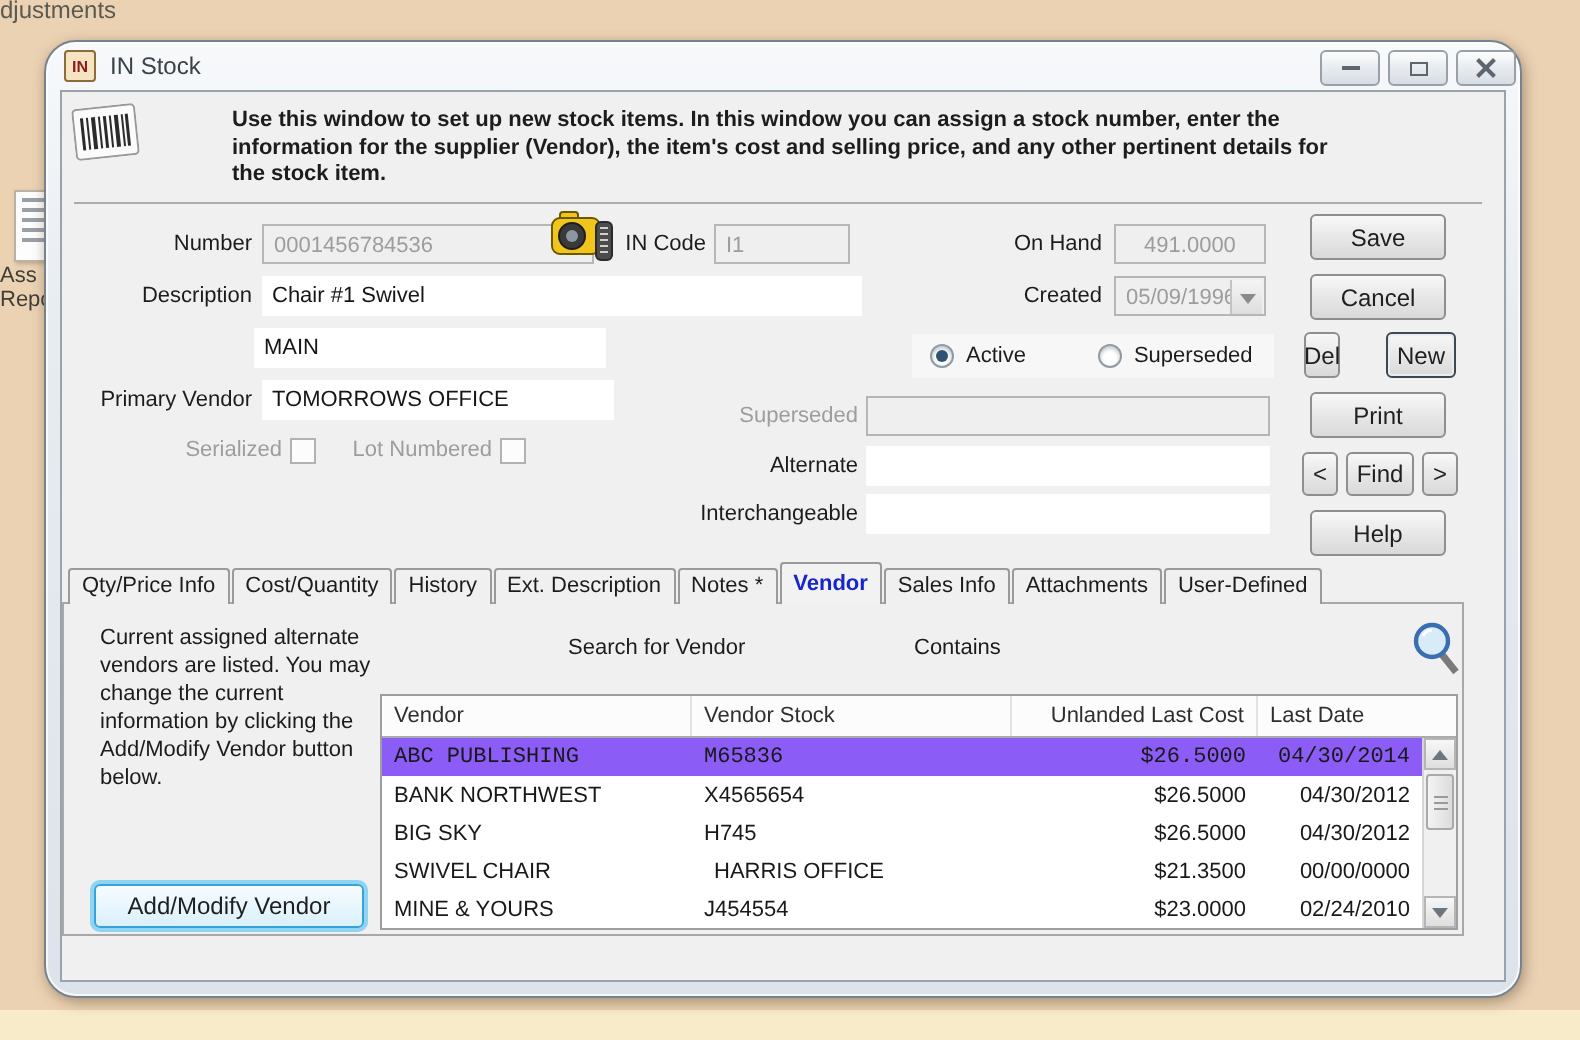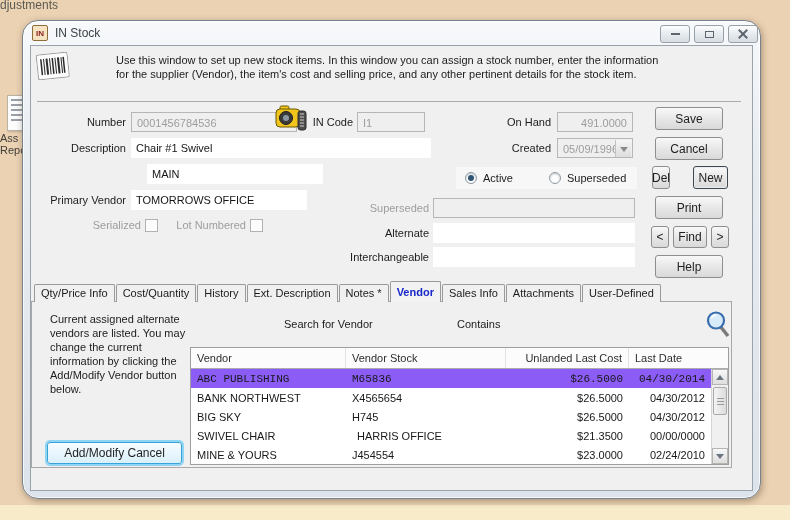--- a/index.html
+++ b/index.html
@@ -32,7 +32,7 @@
 
   
   .barcode{position:absolute;left:14px;top:32px;transform:rotate(-6deg);}
-  .intro{position:absolute;left:93px;top:33px;width:556px;font-size:11px;line-height:13.5px;color:#1c1c1c;}
+  .intro{position:absolute;left:93px;top:33px;width:556px;font-size:11px;line-height:13.5px;color:#1c1c1c;font-weight:bold;}
   .hsep{position:absolute;left:14px;top:80px;width:704px;height:1px;background:#ababab;}
 
   

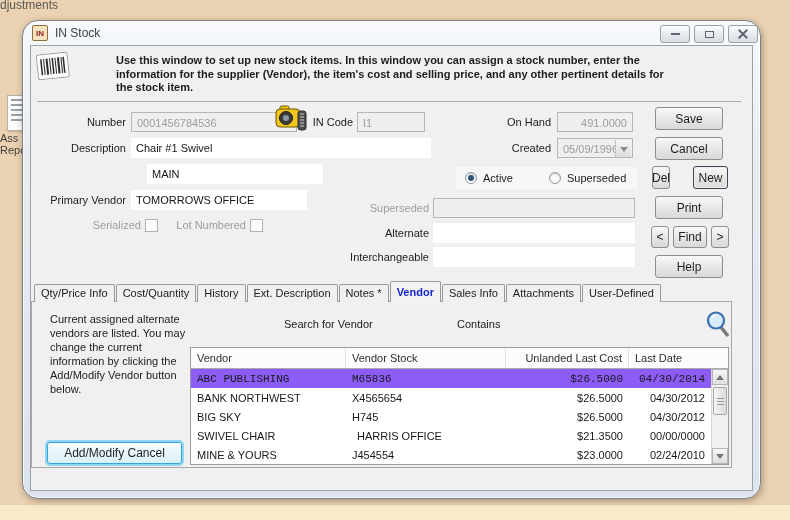--- a/index.html
+++ b/index.html
@@ -41,7 +41,7 @@
   .field{position:absolute;height:20px;font-size:11px;line-height:20px;padding:0 5px;background:#fff;color:#161616;
     white-space:nowrap;overflow:hidden;box-sizing:border-box;}
   .field.dis{background:#efefef;border:1px solid #b6b6b6;color:#9d9d9d;}
-  .field.rt{text-align:right;}
+  .field.rt{text-align:center;}
   .drop{position:absolute;right:1px;top:1px;width:15px;height:18px;background:linear-gradient(#f5f5f5,#dcdcdc);border-left:1px solid #c3c3c3;
     display:flex;align-items:center;justify-content:center;}
   .tri-dn{width:0;height:0;border-left:4px solid transparent;border-right:4px solid transparent;border-top:5px solid #8a8a8a;}

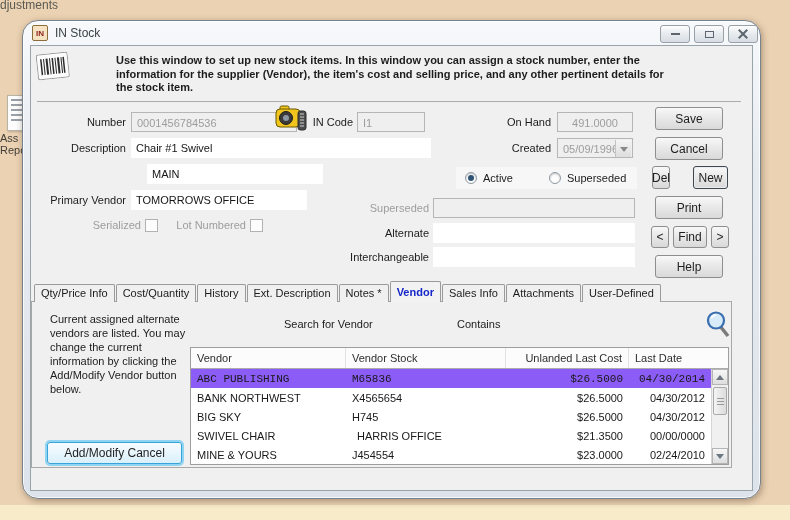--- a/index.html
+++ b/index.html
@@ -173,7 +173,7 @@
     </div>
     <div class="btn" style="left:632px;top:116px;width:68px;height:23px;">Cancel</div>
 
-    <div class="field" style="left:124px;top:143px;width:176px;">MAIN</div>
+    <div class="field" style="left:104px;top:143px;width:176px;">MAIN</div>
     <div class="status">
       <span class="radio on" style="margin-left:9px;"></span>
       <span style="margin-left:6px;">Active</span>

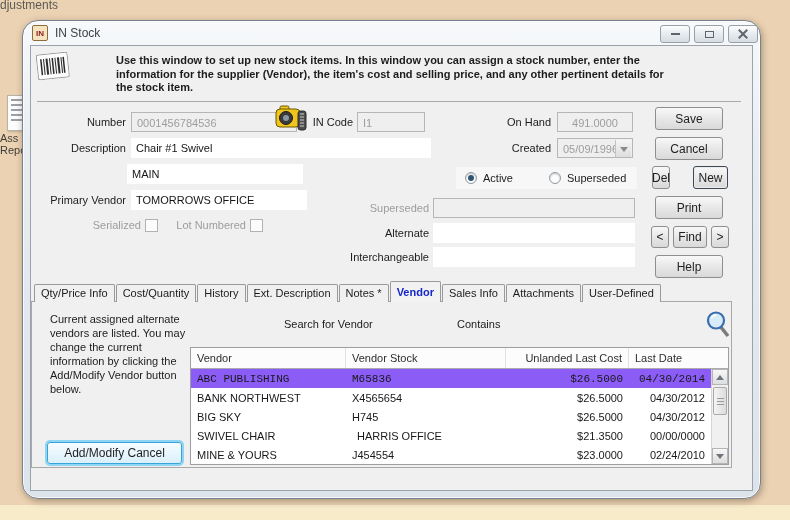--- a/index.html
+++ b/index.html
@@ -279,7 +279,7 @@
         </div>
       </div>
 
-      <div class="btn glow" style="left:15px;top:140px;width:135px;height:22px;font-size:12px;">Add/Modify Cancel</div>
+      <div class="btn glow" style="left:15px;top:140px;width:135px;height:22px;font-size:12px;">Add/Modify Vendor</div>
     </div>
   </div>
 </div>

